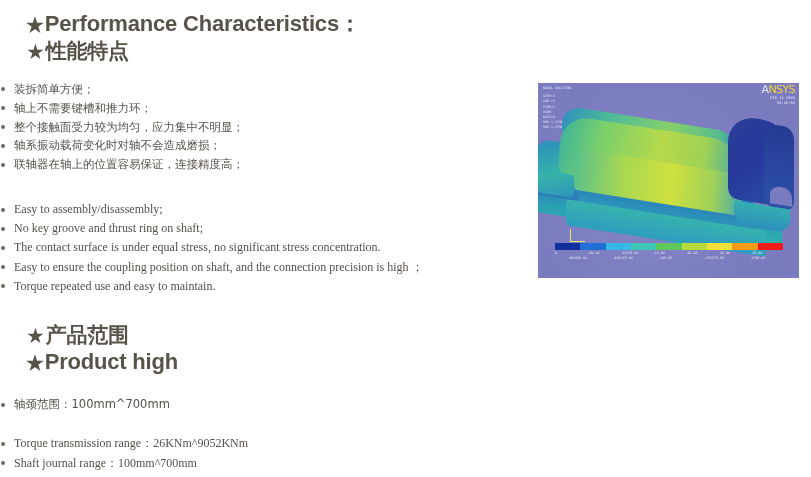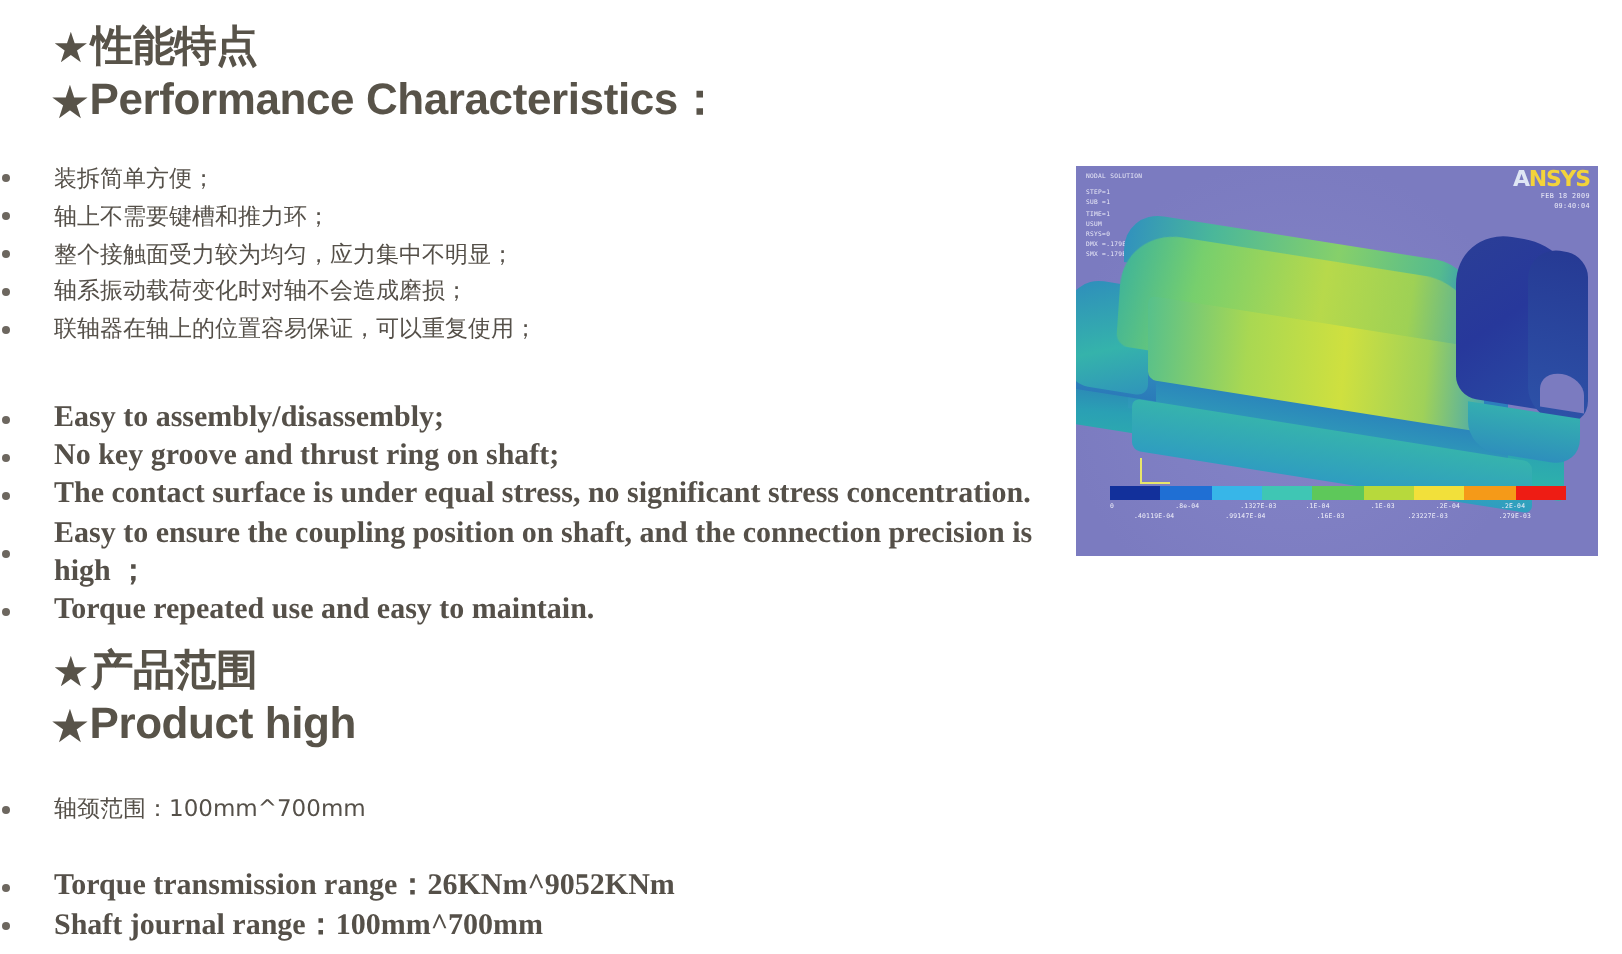--- a/index.html
+++ b/index.html
@@ -291,11 +291,11 @@
   <div class="section section-perf">
 
     <div class="heading-block">
+      <div class="heading heading-en">
+        <span class="star">★</span><span>Performance Characteristics：</span>
+      </div>
       <div class="heading heading-cn">
         <span class="star">★</span><span>性能特点</span>
-      </div>
-      <div class="heading heading-en">
-        <span class="star">★</span><span>Performance Characteristics：</span>
       </div>
     </div>
 

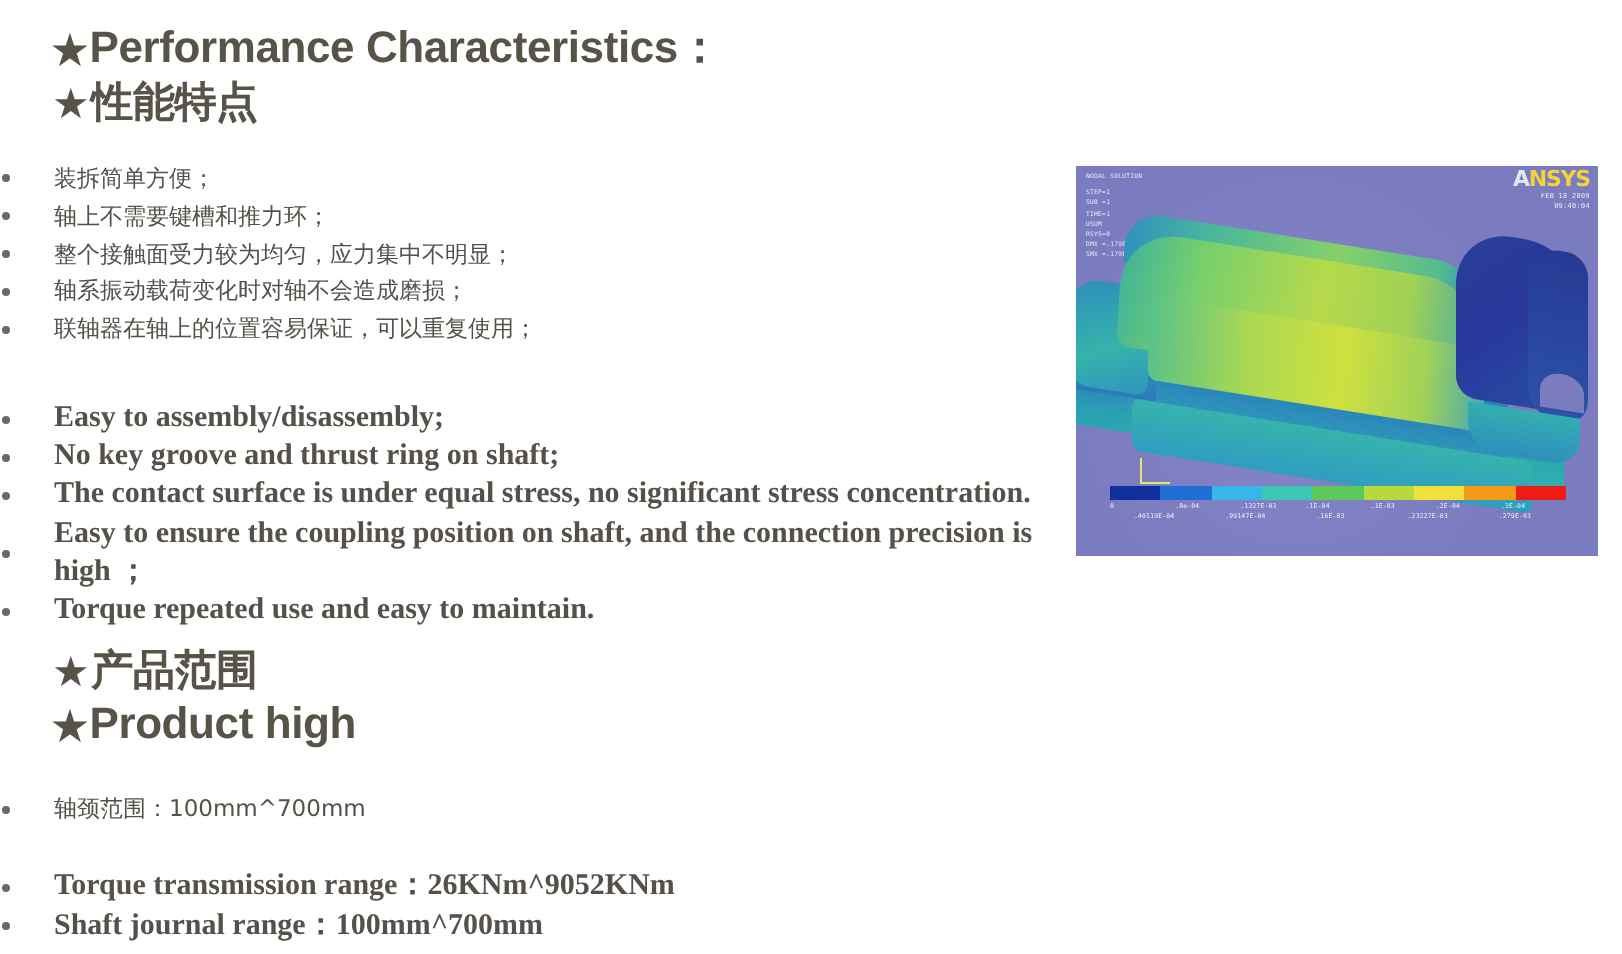--- a/index.html
+++ b/index.html
@@ -64,7 +64,7 @@
   }
   ul.bullets li {
     position: relative;
-    padding-left: 27px;
+    padding-left: 14px;
     color: #555049;
   }
   ul.bullets li .dot {

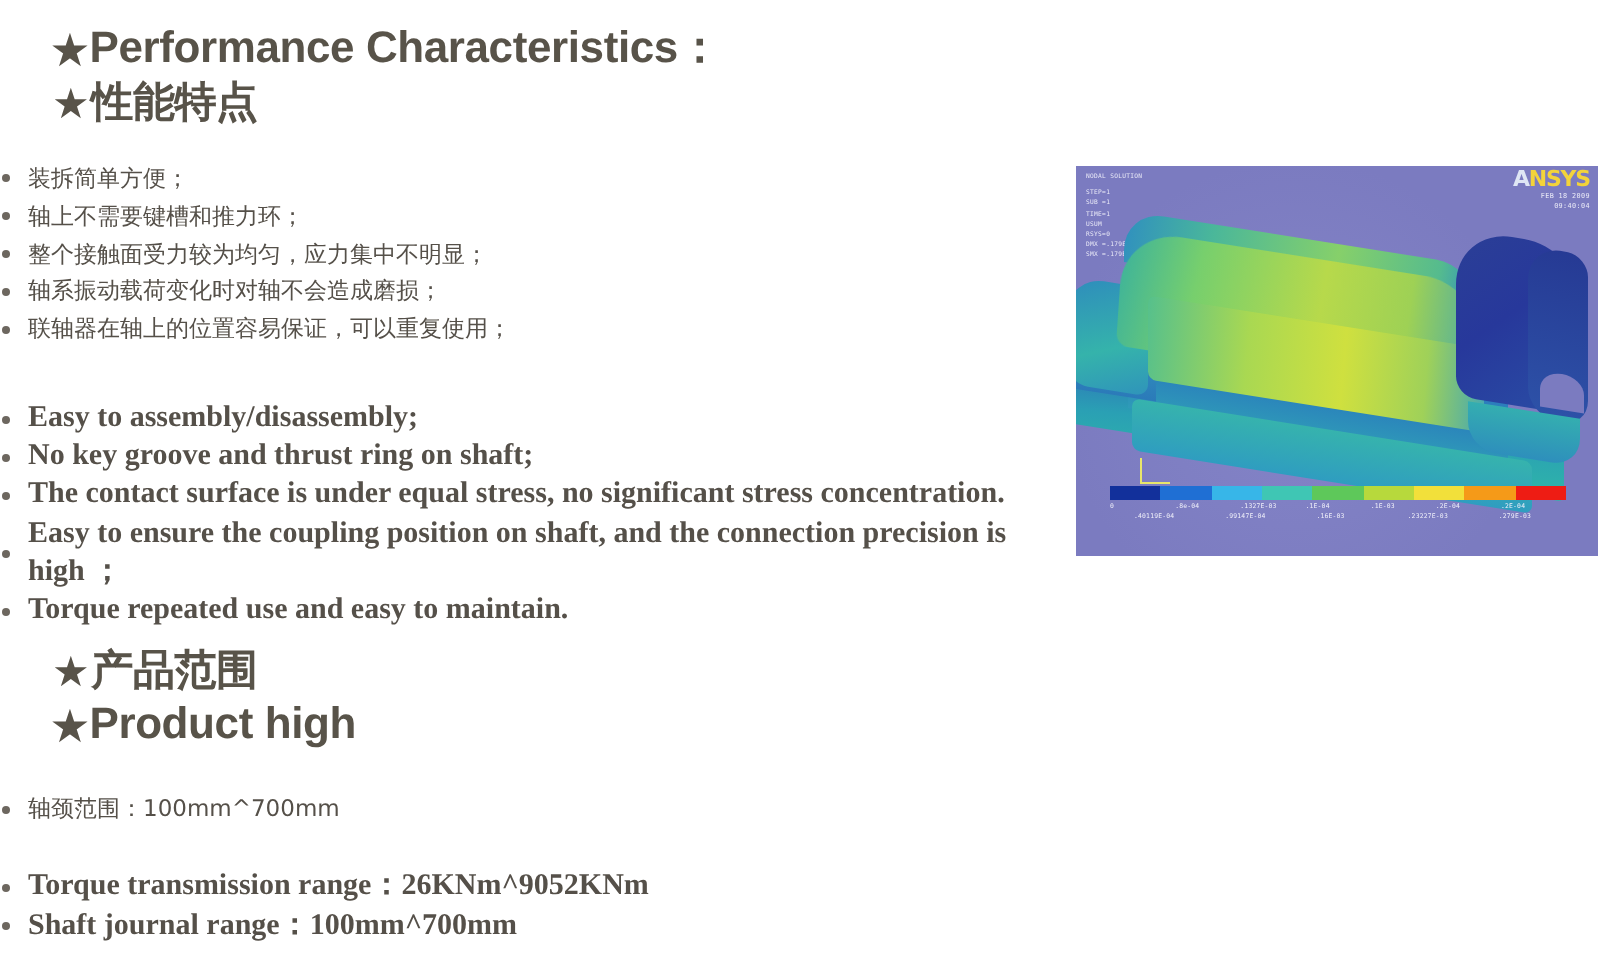--- a/index.html
+++ b/index.html
@@ -142,7 +142,7 @@
   }
   .ansys-logo .wordmark {
     font-family: "DejaVu Sans", "Liberation Sans", sans-serif;
-    font-weight: bold;
+    font-weight: normal;
     font-size: 11px;
     line-height: 12px;
     letter-spacing: -0.6px;

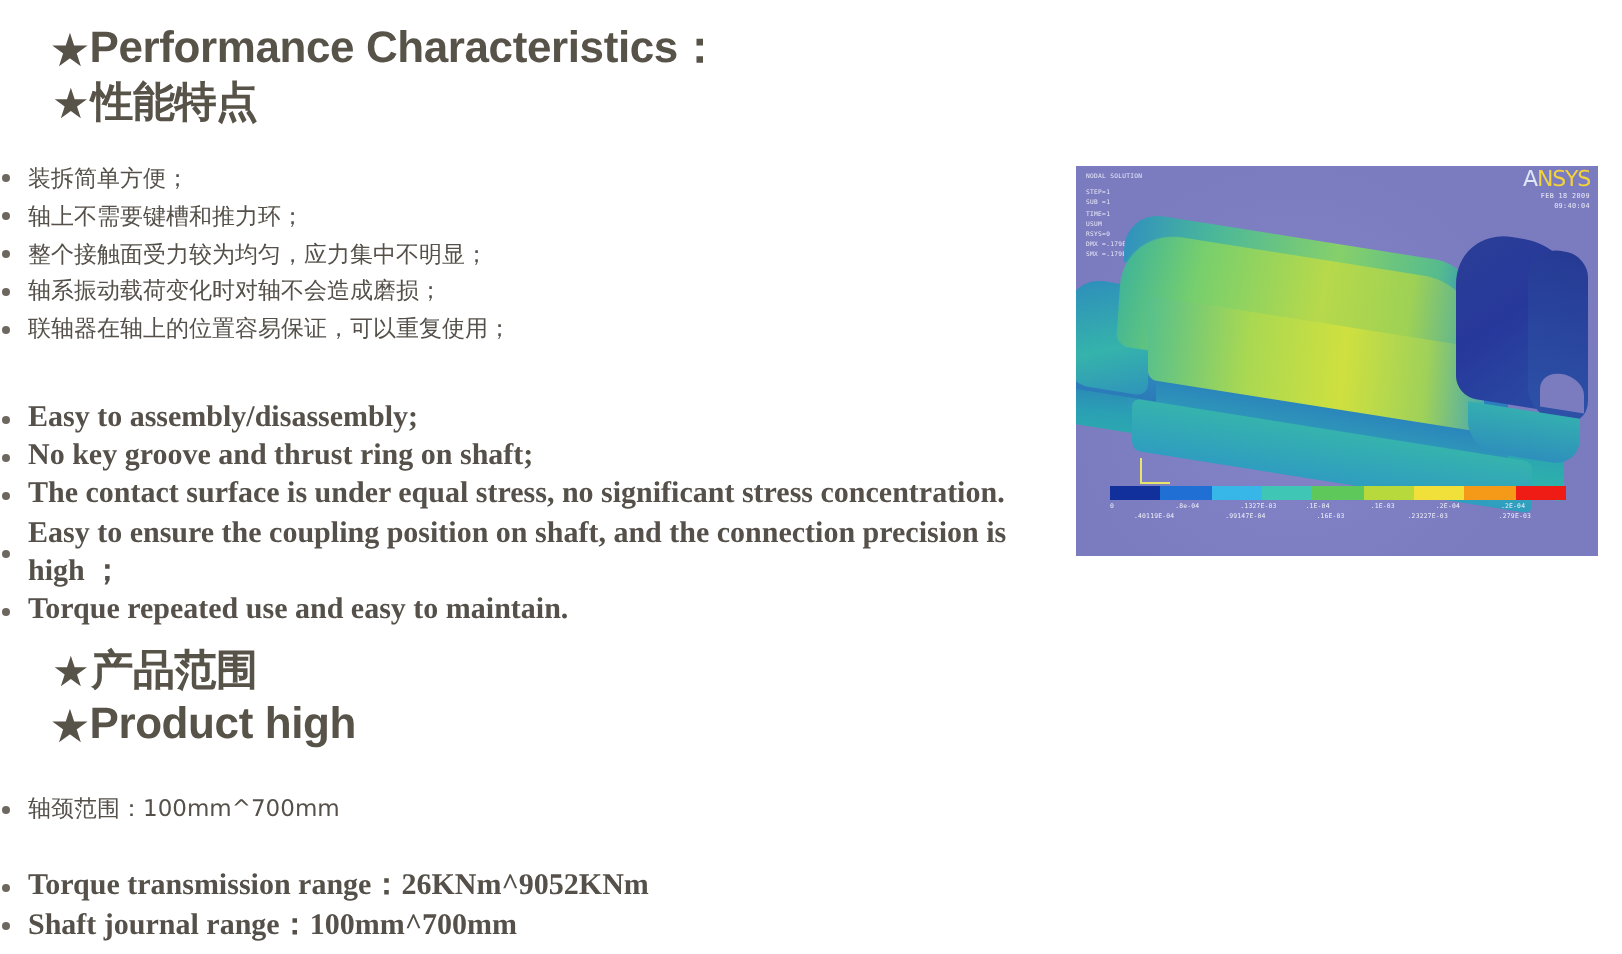--- a/index.html
+++ b/index.html
@@ -304,7 +304,7 @@
       <li><span class="dot"></span><span>轴上不需要键槽和推力环；</span></li>
       <li><span class="dot"></span><span>整个接触面受力较为均匀，应力集中不明显；</span></li>
       <li><span class="dot"></span><span>轴系振动载荷变化时对轴不会造成磨损；</span></li>
-      <li><span class="dot"></span><span>联轴器在轴上的位置容易保证，可以重复使用；</span></li>
+      <li><span class="dot"></span><span>联轴器在轴上的位置容易保证，连接精度高；</span></li>
     </ul>
 
     <ul class="bullets list-en perf-en">

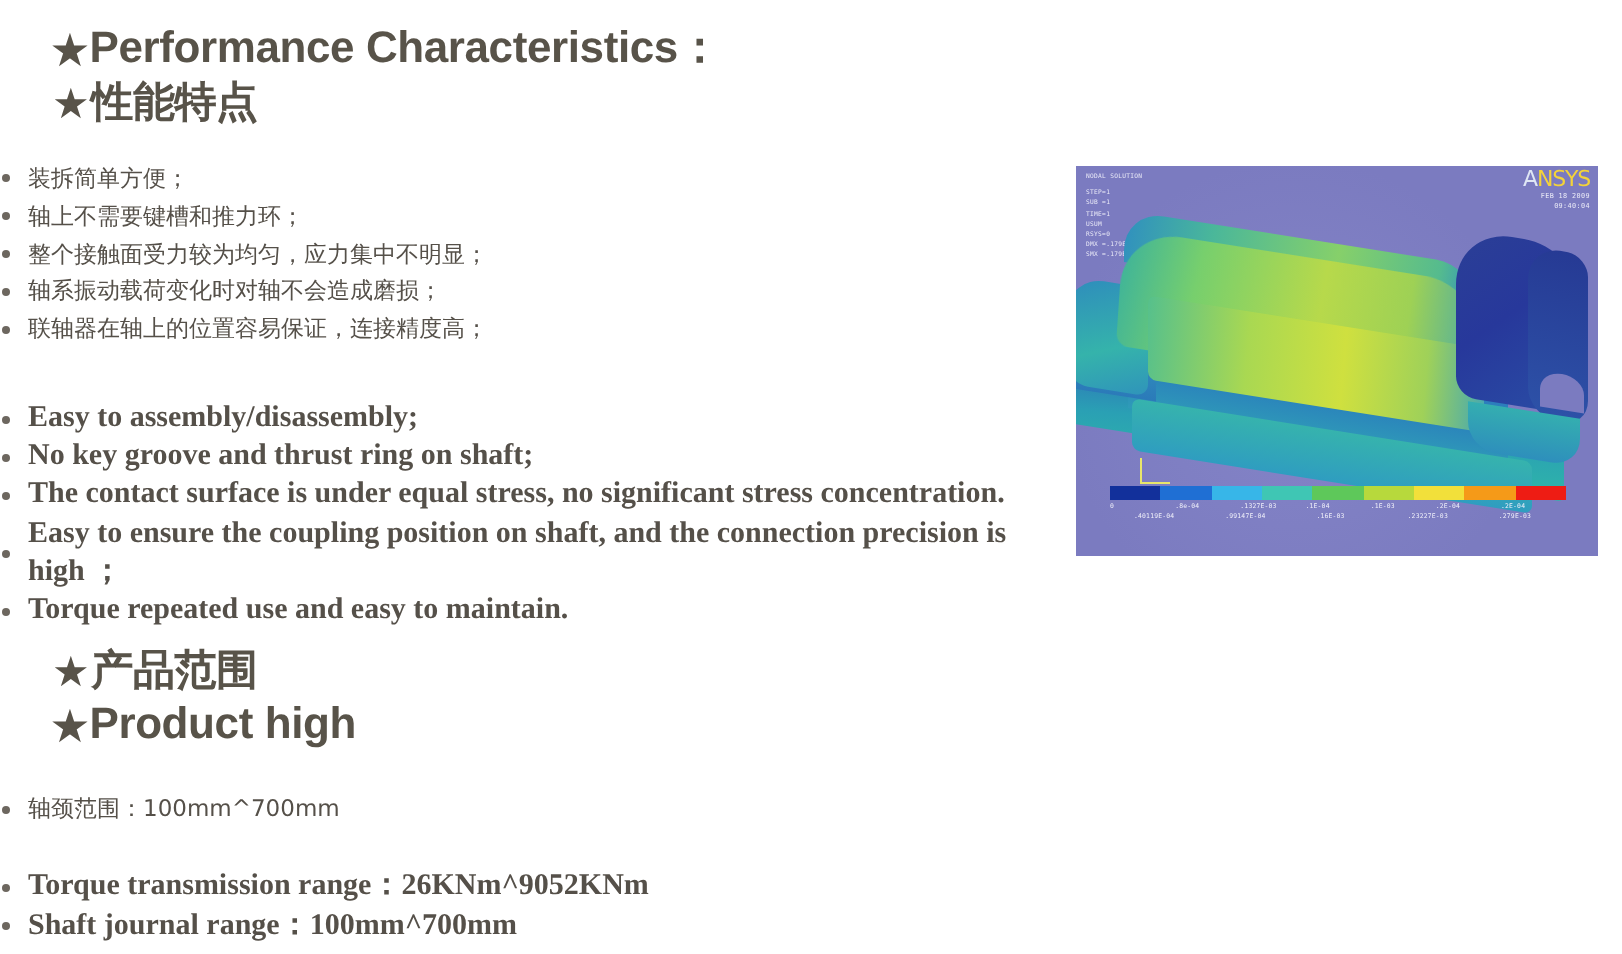--- a/index.html
+++ b/index.html
@@ -89,8 +89,7 @@
   .list-en {
     margin-left: 28px;
     font-family: "Liberation Serif", "DejaVu Serif", serif;
-    font-size: 15px;
-    font-weight: bold;
+    font-size: 12px;
   }
   .list-en li { line-height: 19.2px; }
 

